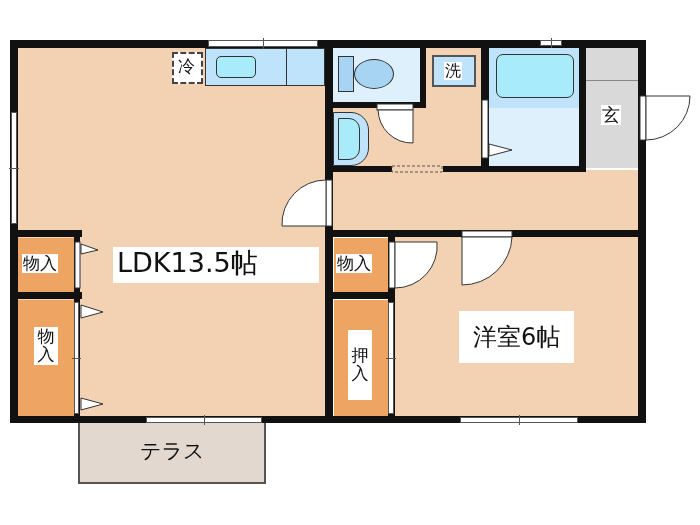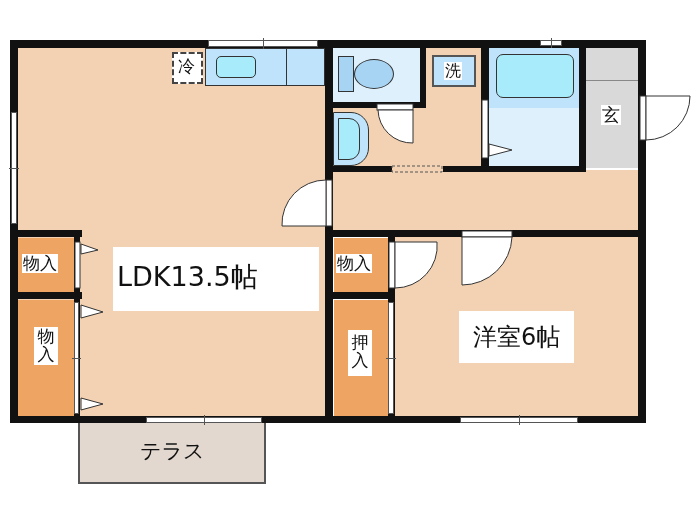--- a/index.html
+++ b/index.html
@@ -127,7 +127,7 @@
   <path d="M81,398 L103,404 L81,410 Z" fill="#fff" stroke="#333"></path>
 </svg>
 
-<div class="label" style="left:113px;top:247px;width:198px;height:32px;font-size:27px;padding:16px 4px;">LDK13.5帖</div>
+<div class="label" style="left:113px;top:247px;width:198px;height:32px;font-size:27px;padding:2px 4px;">LDK13.5帖</div>
 <div class="label" style="left:459px;top:311px;font-size:24px;padding:14px;">洋室6帖</div>
 
 <div class="label" style="left:22px;top:254px;font-size:17px;padding:1px;">物入</div>

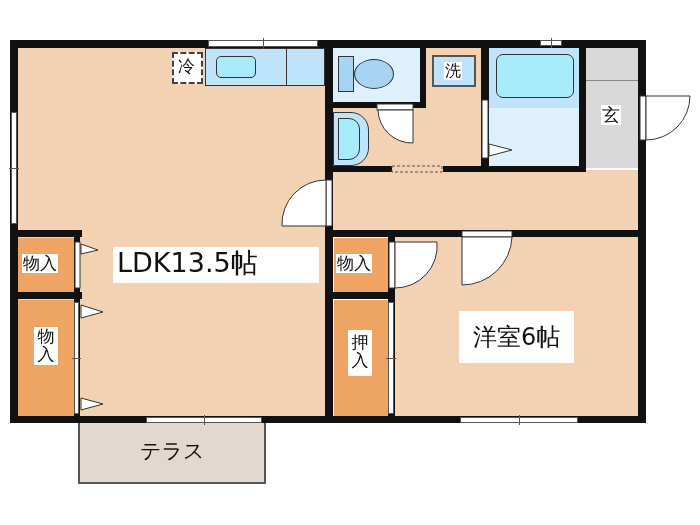--- a/index.html
+++ b/index.html
@@ -136,7 +136,7 @@
 </div>
 <div class="label" style="left:336px;top:254px;font-size:17px;padding:1px;">物入</div>
 <div class="vlabel" style="left:348px;top:330px;width:24px;font-size:17px;padding:1px 0;">
-  <span style="display:block;width:18px;margin:4px auto;word-break:break-all;font-family:Liberation Mono, monospace;">押入</span>
+  <span style="display:block;width:18px;margin:16px auto;word-break:break-all;">押入</span>
 </div>
 
 </body></html>

